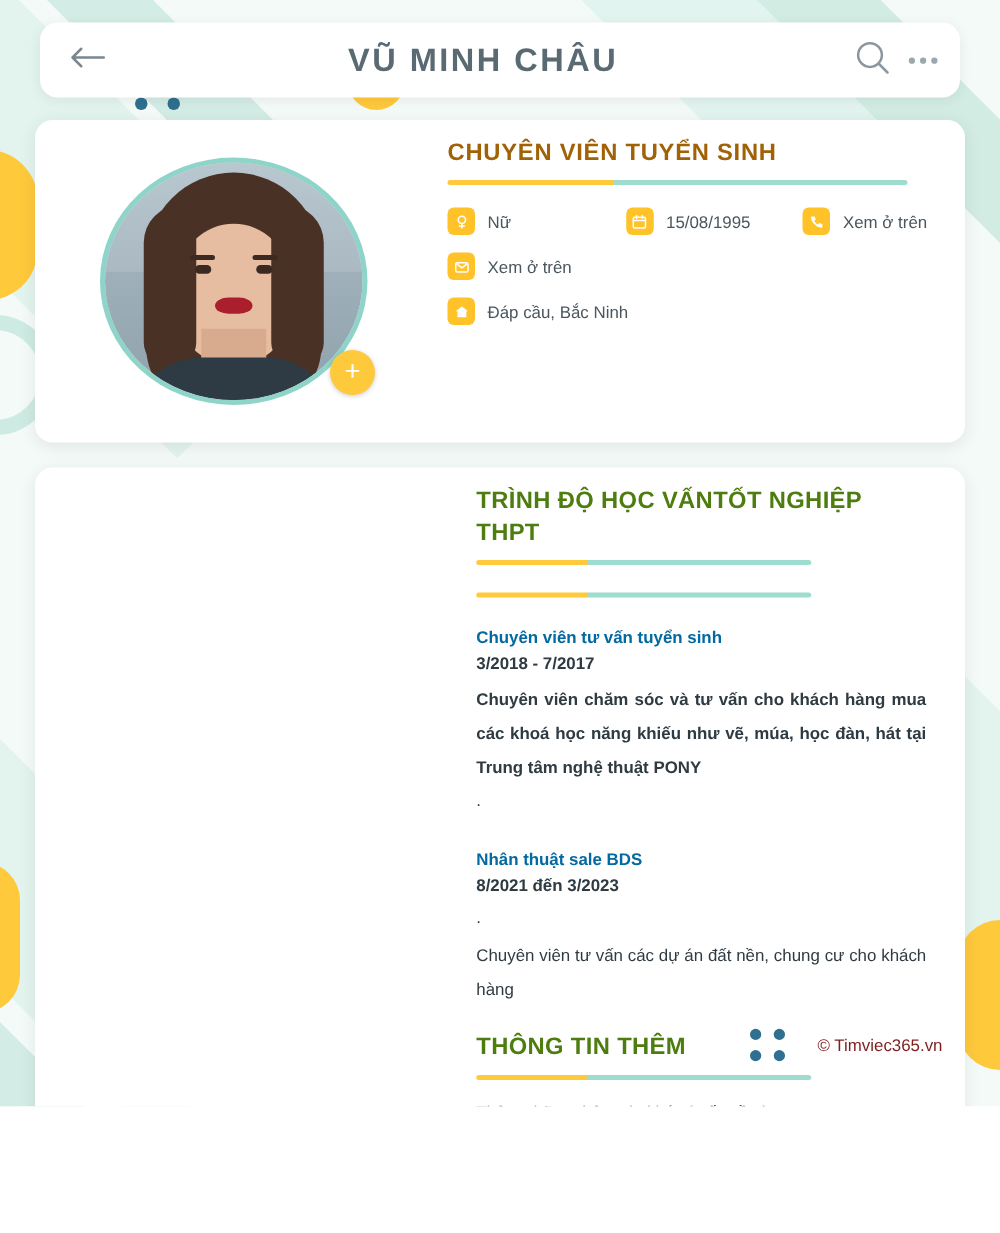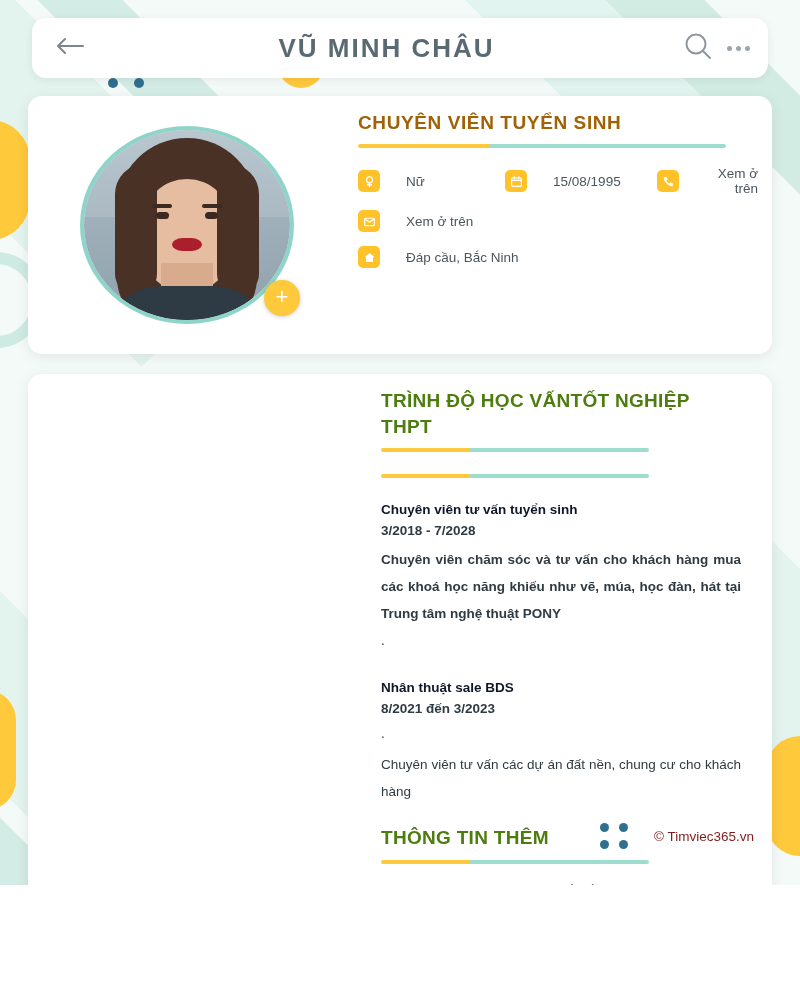--- a/index.html
+++ b/index.html
@@ -163,7 +163,7 @@
   .info-rows { margin-top: 18px; }
   .info-line { display: flex; align-items: center; margin-bottom: 14px; }
   .info-item { display: flex; align-items: center; }
-  .info-item .txt { font-size: 13.5px; color: #4a565d; margin-left: 26px; text-align: right; }
+  .info-item .txt { font-size: 13.5px; color: #4a565d; margin-left: 10px; }
   .ic {
     width: 22px; height: 22px; border-radius: 5px;
     background: #ffc229;

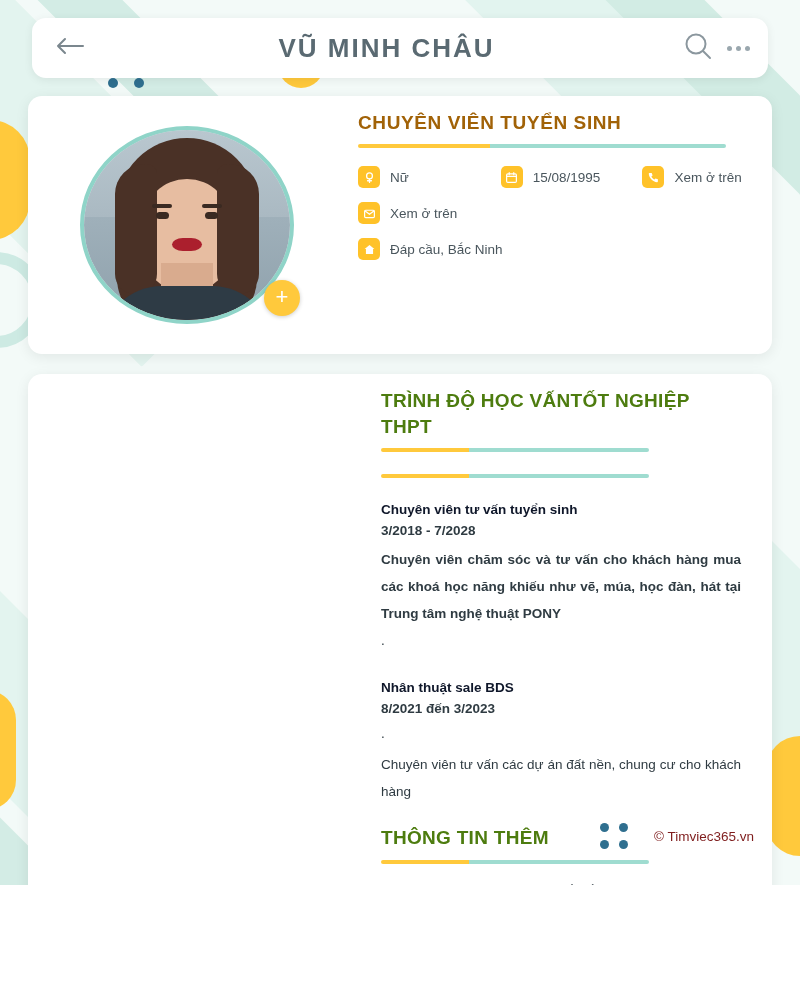--- a/index.html
+++ b/index.html
@@ -186,7 +186,7 @@
     border-radius: 2px;
   }
   .exp-block { margin-bottom: 6px; }
-  .exp-role { font-size: 13.5px; font-weight: bold; color: #0f172a; line-height: 1.55; }
+  .exp-role { font-size: 13.5px; font-weight: bold; color: #0369a1; line-height: 1.55; }
   .exp-date { font-size: 13.5px; font-weight: bold; color: #2f3b42; line-height: 1.55; }
   .exp-desc {
     font-size: 13.5px; font-weight: bold; color: #2f3b42;

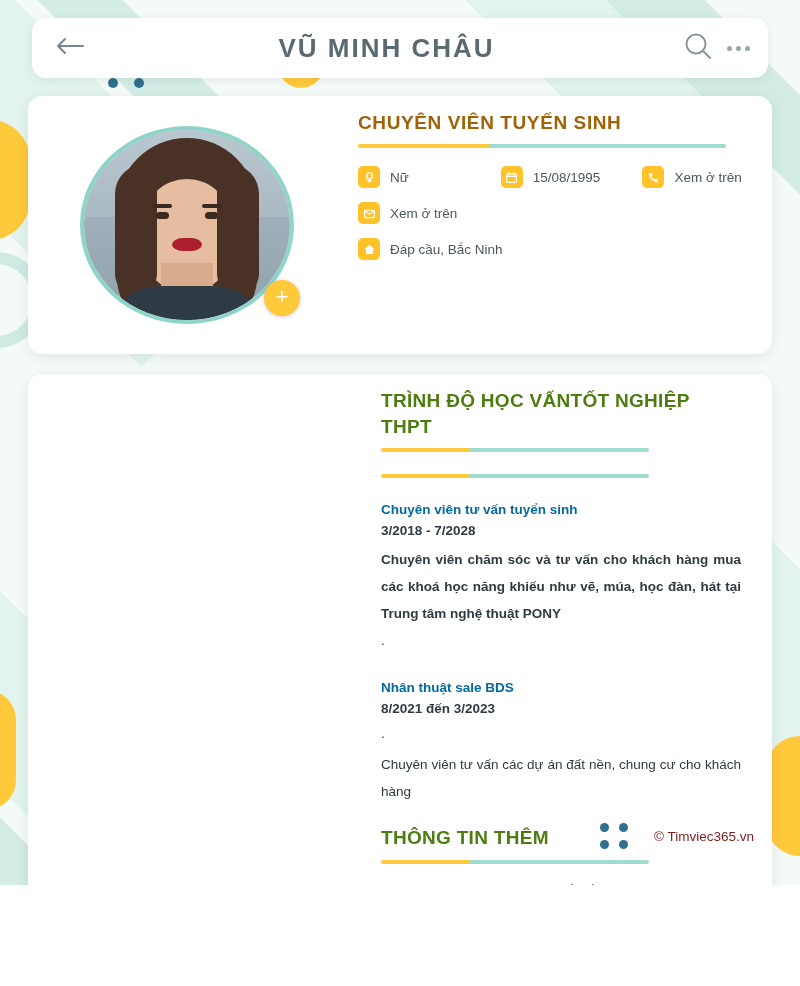--- a/index.html
+++ b/index.html
@@ -355,7 +355,7 @@
 
       <div class="exp-block">
         <div class="exp-role">Chuyên viên tư vấn tuyển sinh</div>
-        <div class="exp-date">3/2018 - 7/2028</div>
+        <div class="exp-date">3/2018 - 7/2017</div>
         <div class="exp-desc">Chuyên viên chăm sóc và tư vấn cho khách hàng mua các khoá học năng khiếu như vẽ, múa, học đàn, hát tại Trung tâm nghệ thuật PONY</div>
         <div class="exp-dot">.</div>
       </div>

